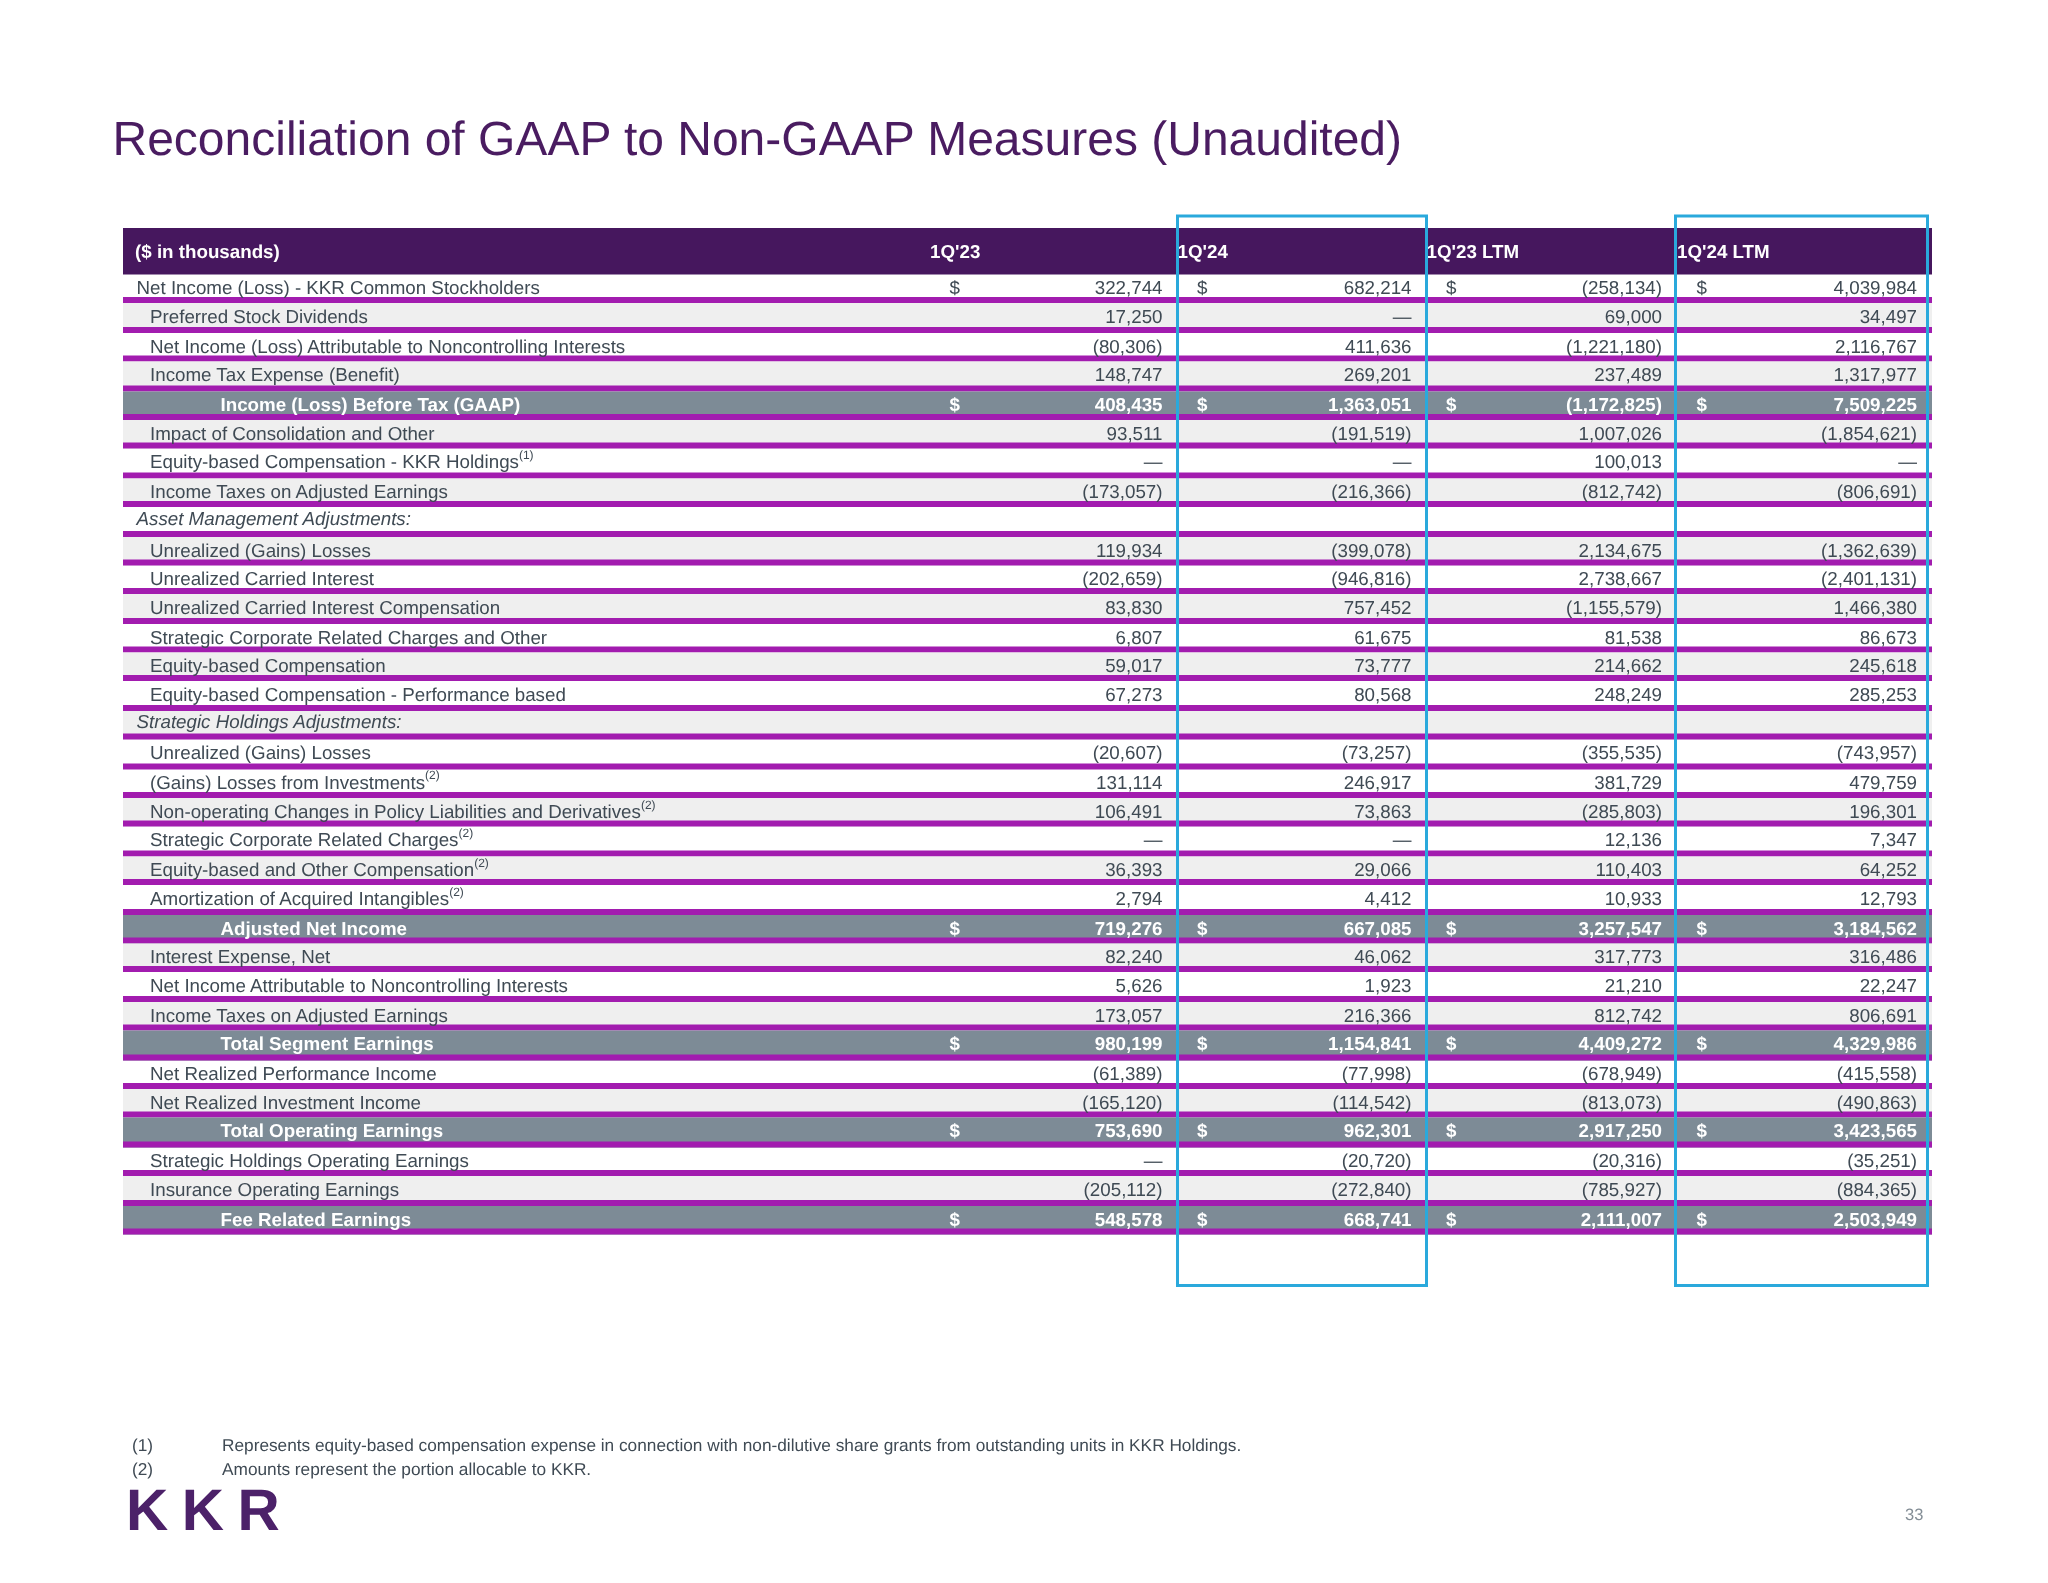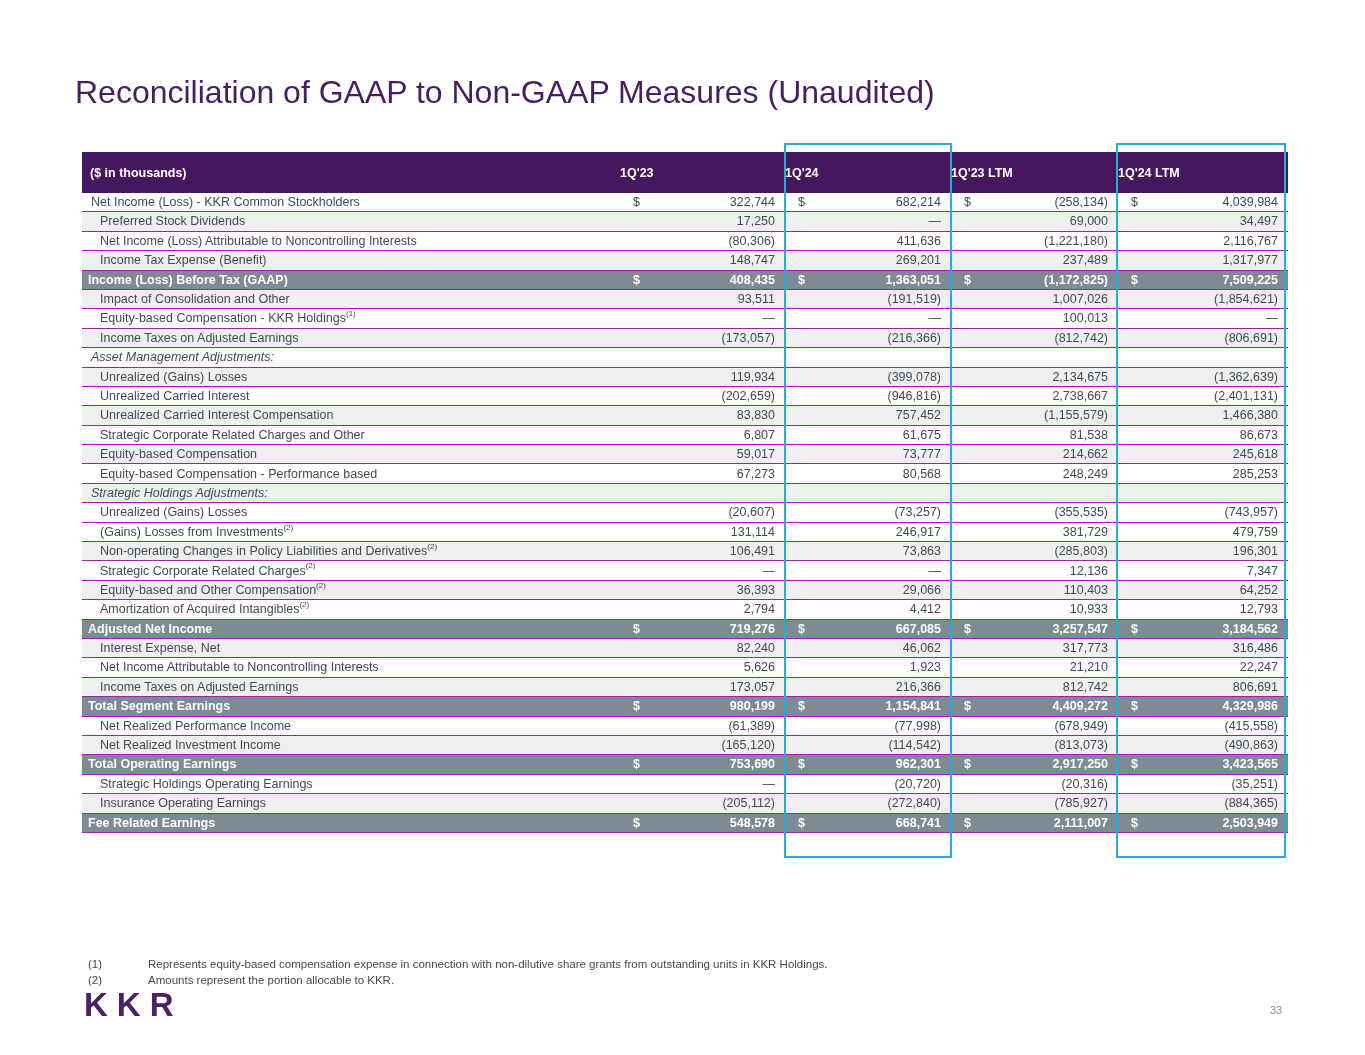--- a/index.html
+++ b/index.html
@@ -16,7 +16,7 @@
   .tbl { position:absolute; left:82px; top:152px; width:1206px; font-size:12.5px; color:#3F4A54; }
   .thead {
     display:grid; grid-template-columns:538px 165px 166px 167px 170px;
-    height:41px; background:#46175E; color:#ffffff; font-weight:bold;
+    height:31px; background:#46175E; color:#ffffff; font-weight:bold;
     align-items:center; font-size:12.5px;
   }
   .thead .hlabel { padding-left:8px; }

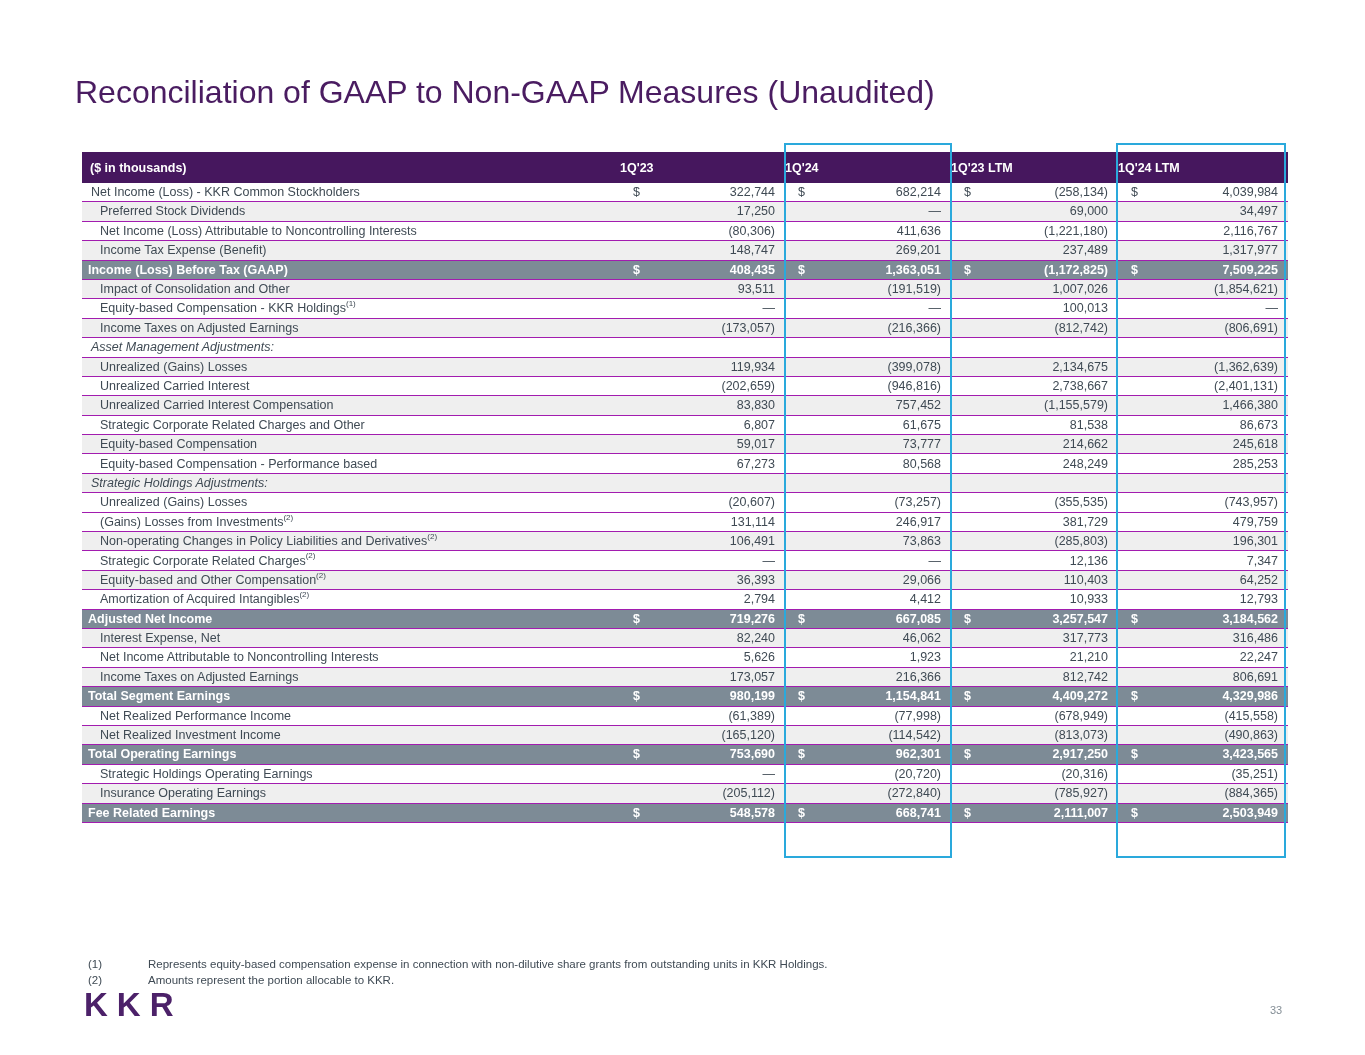--- a/index.html
+++ b/index.html
@@ -24,7 +24,7 @@
   .trow {
     display:grid; grid-template-columns:538px 165px 166px 167px 170px;
     height:19.4px; line-height:18.2px; box-sizing:border-box;
-    border-bottom:1px solid #a21caf; align-items:center;
+    border-bottom:4px solid #a21caf; align-items:center;
   }
   .trow.shade   { background:#EFEFEF; }
   .trow.total   { background:#7D8B96; color:#ffffff; font-weight:bold; }

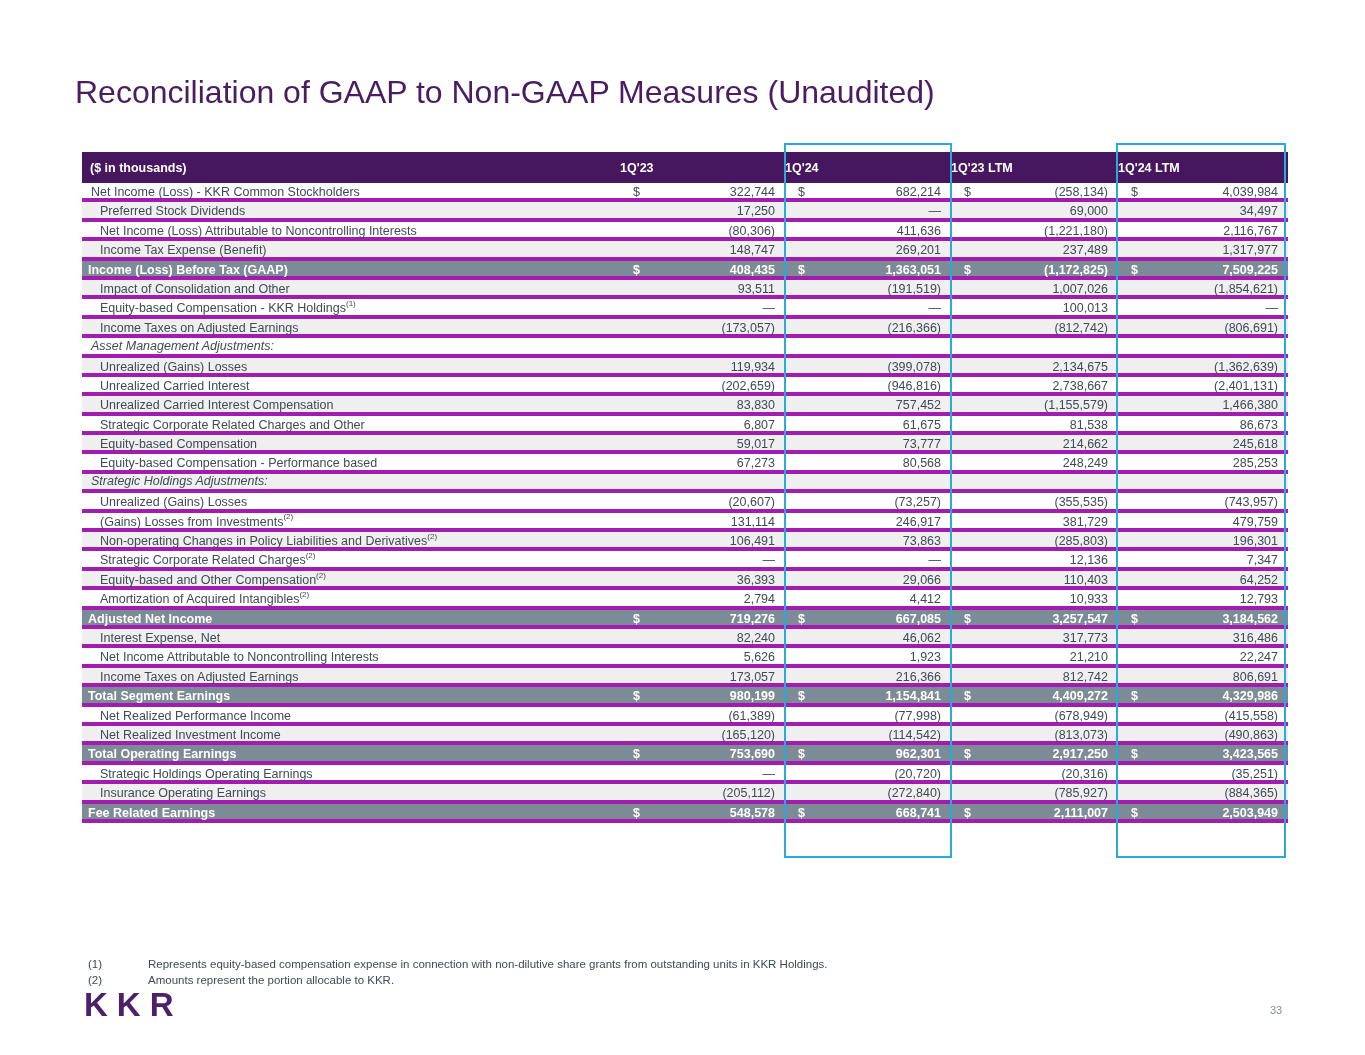--- a/index.html
+++ b/index.html
@@ -31,7 +31,7 @@
   .trow.section .lcell { font-style:italic; }
   .lcell { padding-left:9px; white-space:nowrap; overflow:hidden; }
   .trow.indent .lcell { padding-left:18px; }
-  .trow.total .lcell  { padding-left:6px; }
+  .trow.total .lcell  { padding-left:20px;margin-left:45px; }
   .lcell sup { font-size:8px; position:relative; top:-1px; line-height:0; vertical-align:super; }
   .ncell {
     display:flex; justify-content:space-between;

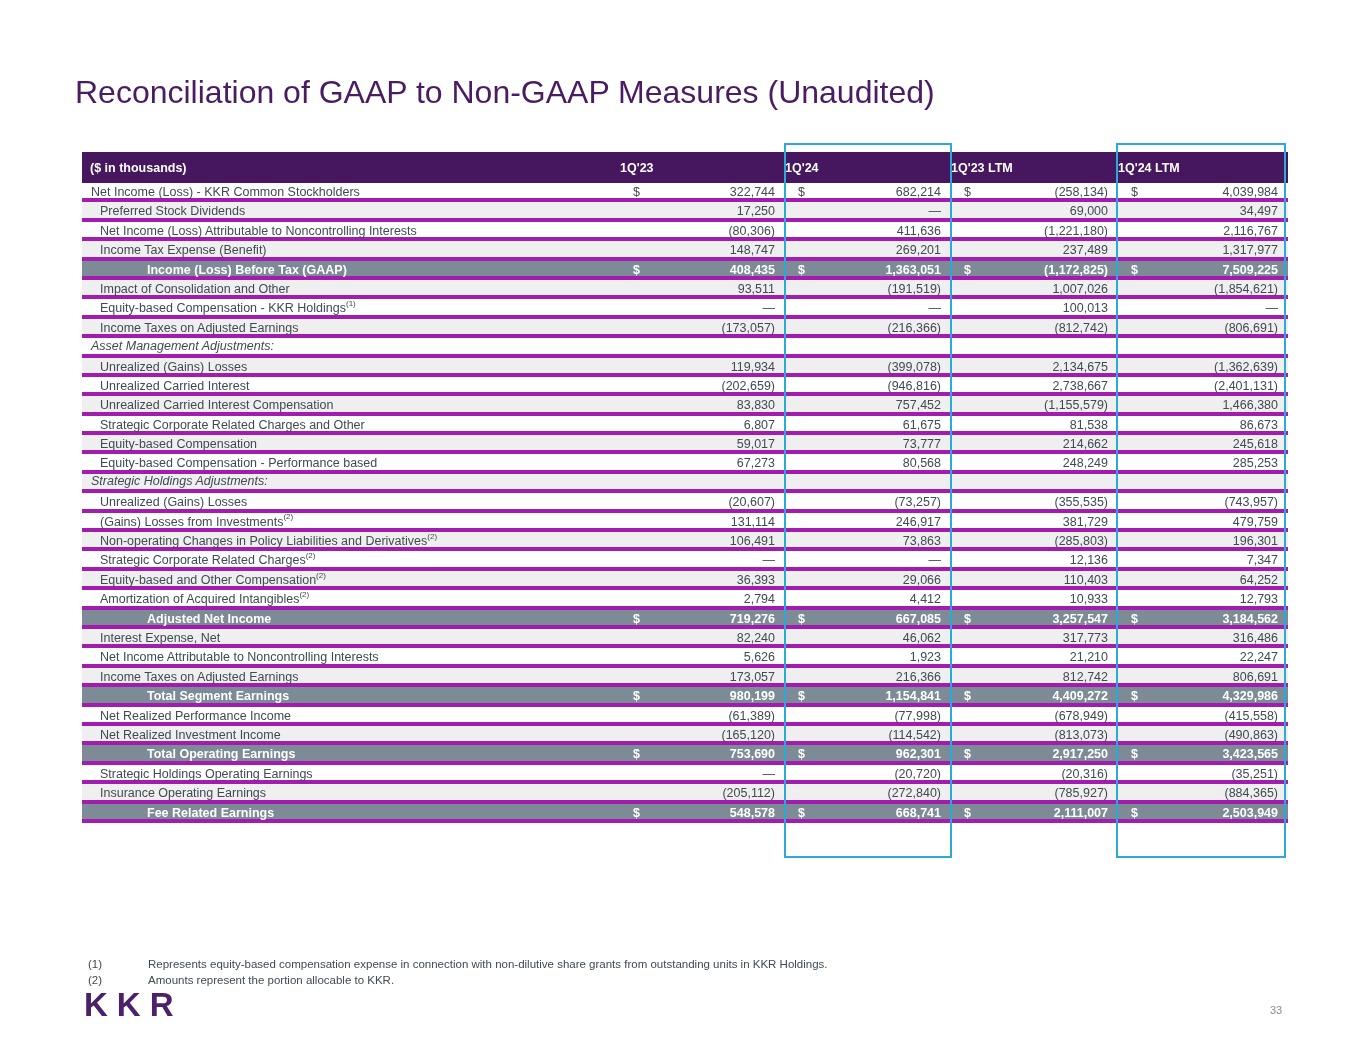--- a/index.html
+++ b/index.html
@@ -49,7 +49,7 @@
   .fnrow { display:grid; grid-template-columns:60px auto; line-height:16px; }
   .logo {
     position:absolute; left:84px; top:986px;
-    font-size:33px; font-weight:bold; color:#4C2169; letter-spacing:9px;
+    font-size:39px; font-weight:bold; color:#4C2169; letter-spacing:9px;
   }
   .pagenum { position:absolute; left:1270px; top:1004px; font-size:11px; color:#848E96;text-align:center; }
 </style>

